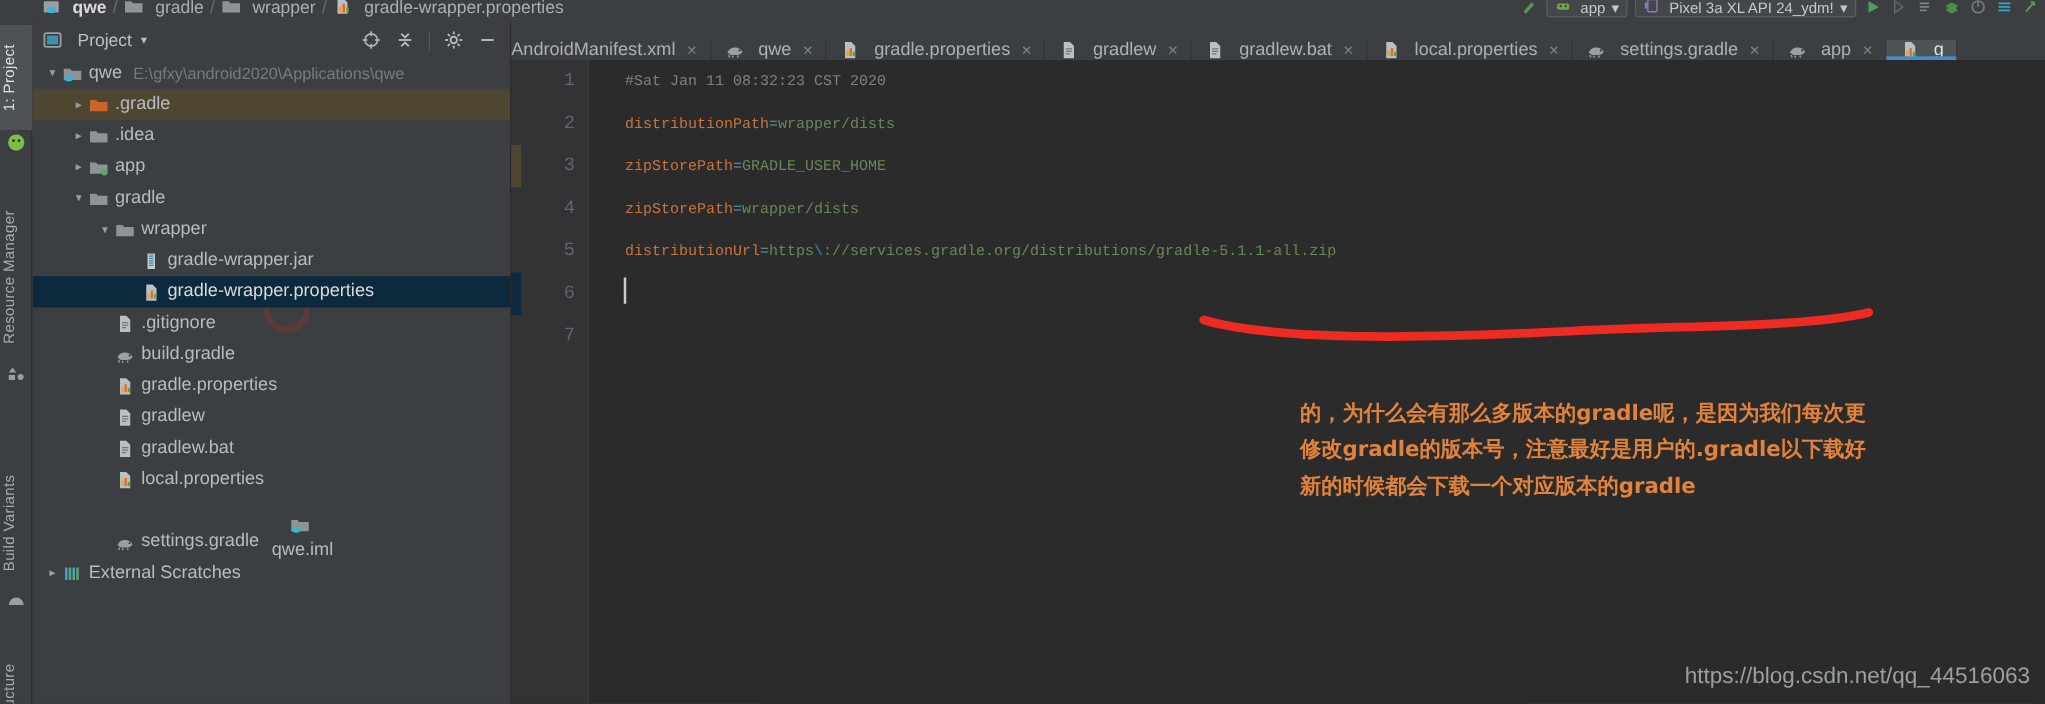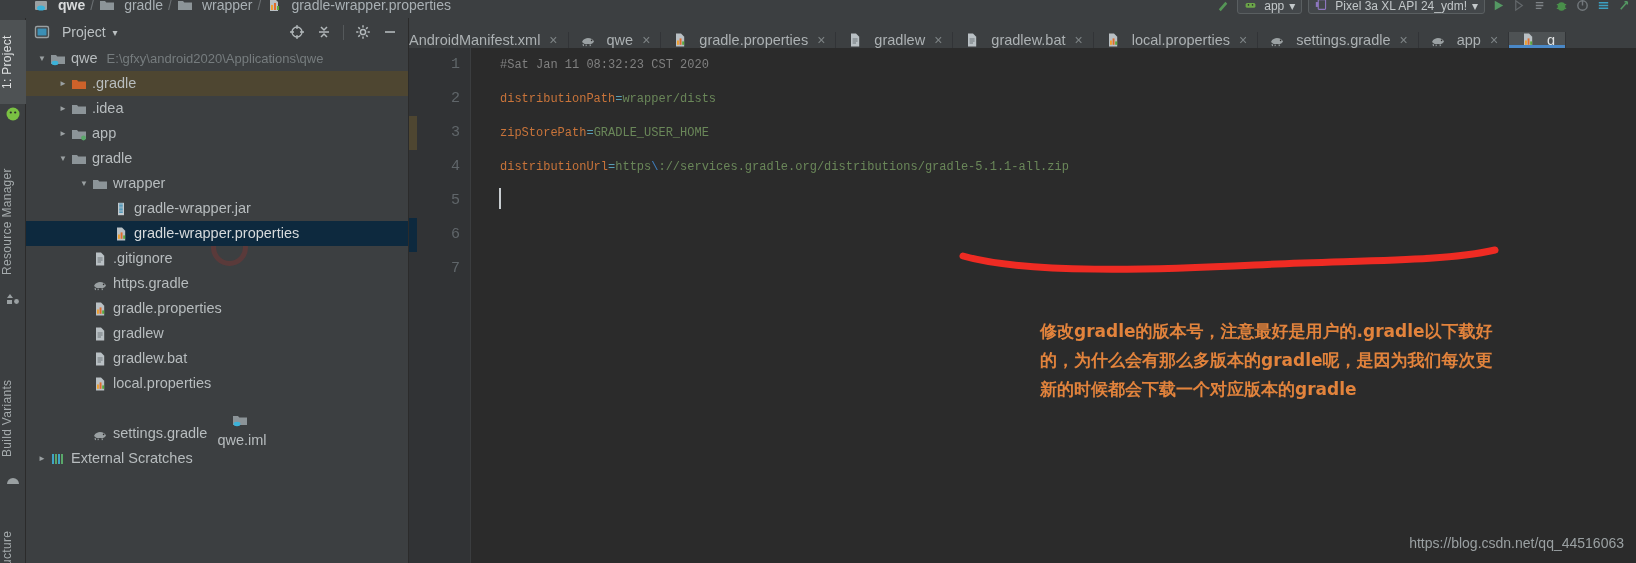--- a/index.html
+++ b/index.html
@@ -585,6 +585,7 @@
         <div class="cline"><span class="k-comment">#Sat Jan 11 08:32:23 CST 2020</span></div>
         <div class="cline"><span class="k-key">distributionPath</span><span class="k-eq">=</span><span class="k-val">wrapper/dists</span></div>
         <div class="cline"><span class="k-key">zipStorePath</span><span class="k-eq">=</span><span class="k-val">GRADLE_USER_HOME</span></div>
+        <div class="cline"><span class="k-key">zipStorePath</span><span class="k-eq">=</span><span class="k-val">wrapper/dists</span></div>
         <div class="cline"><span class="k-key">distributionUrl</span><span class="k-eq">=</span><span class="k-val">https</span><span class="k-esc">\</span><span class="k-val">://services.gradle.org/distributions/gradle-5.1.1-all.zip</span></div>
         <div class="cline"><span class="caret"></span></div>
       </div>

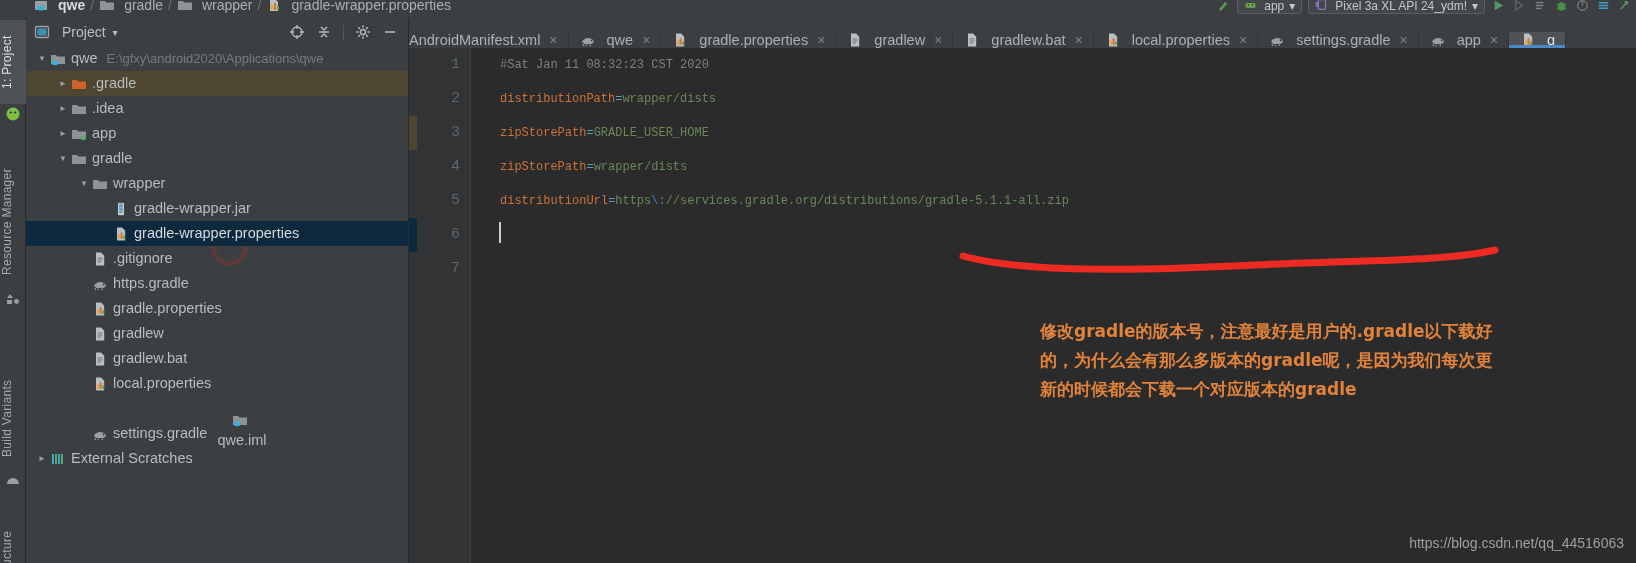--- a/index.html
+++ b/index.html
@@ -419,7 +419,7 @@
                 <circle cx="11.6" cy="8.4" r=".8" fill="#2b2b2b"></circle>
                 <path d="M3 12l.6 2M6 12.6l.3 1.6M10 12.4l.4 1.7" stroke="#9aa0a2" stroke-width="1.1"></path>
               </svg></span>
-            <span class="lbl">https.gradle</span>
+            <span class="lbl">build.gradle</span>
           </div>
           <div class="row" style="padding-left: 50px;">
             <span class="arrow empty"></span>

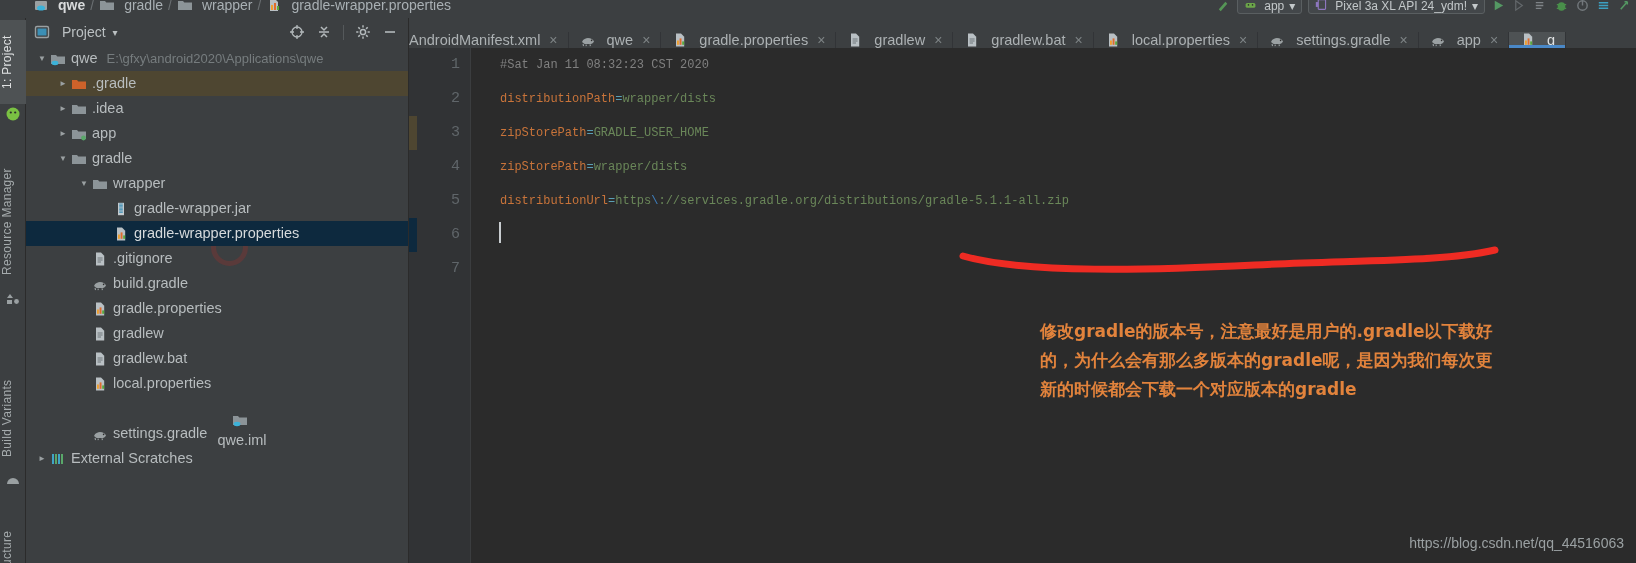--- a/index.html
+++ b/index.html
@@ -596,8 +596,8 @@
   </svg>
 
   <div class="cn-note">
+    <div>的，为什么会有那么多版本的gradle呢，是因为我们每次更</div>
     <div>修改gradle的版本号，注意最好是用户的.gradle以下载好</div>
-    <div>的，为什么会有那么多版本的gradle呢，是因为我们每次更</div>
     <div>新的时候都会下载一个对应版本的gradle</div>
   </div>
 

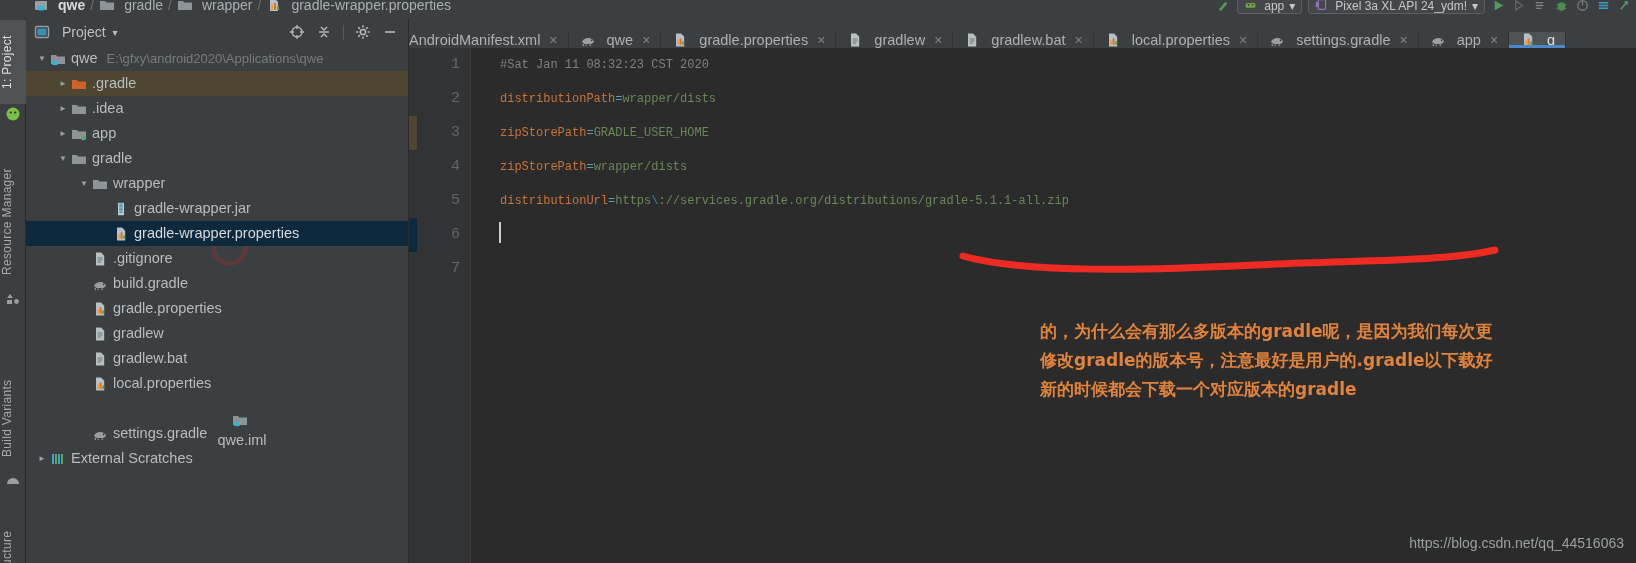--- a/index.html
+++ b/index.html
@@ -144,7 +144,7 @@
   }
   .watermark {
     position: absolute; right: 12px; bottom: 12px;
-    font-size: 14px; color: #9aa0a2;
+    font-size: 18px; color: #9aa0a2;
   }
 </style>
 </head>

